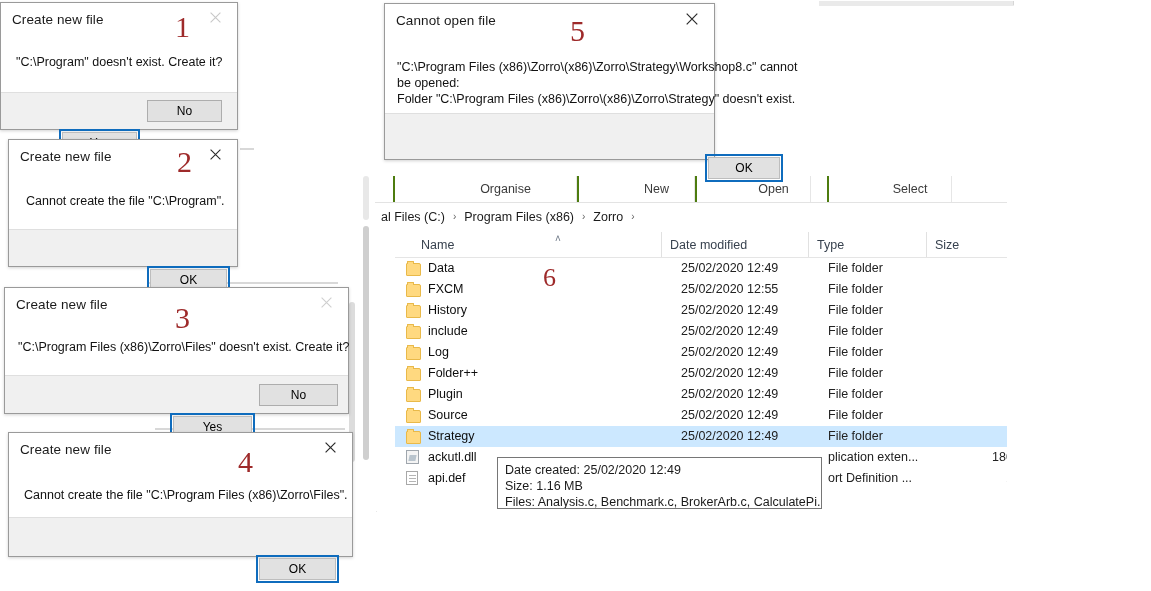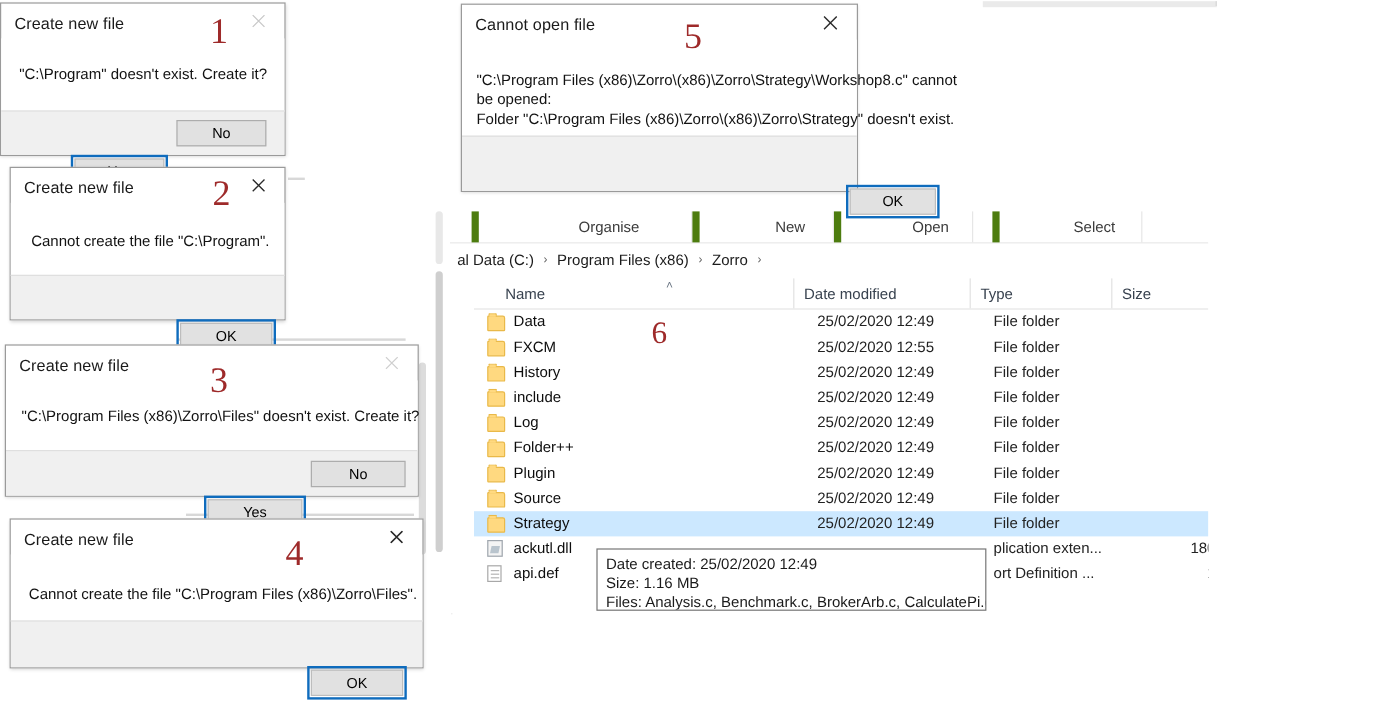--- a/index.html
+++ b/index.html
@@ -116,7 +116,7 @@
     position: absolute;
     top: 0;
     height: 26px;
-    border-left: 6px solid #4d7c0f;
+    border-left: 2px solid #4d7c0f;
     border-right: 1px solid #e6e6e6;
     box-sizing: border-box;
     display: flex;

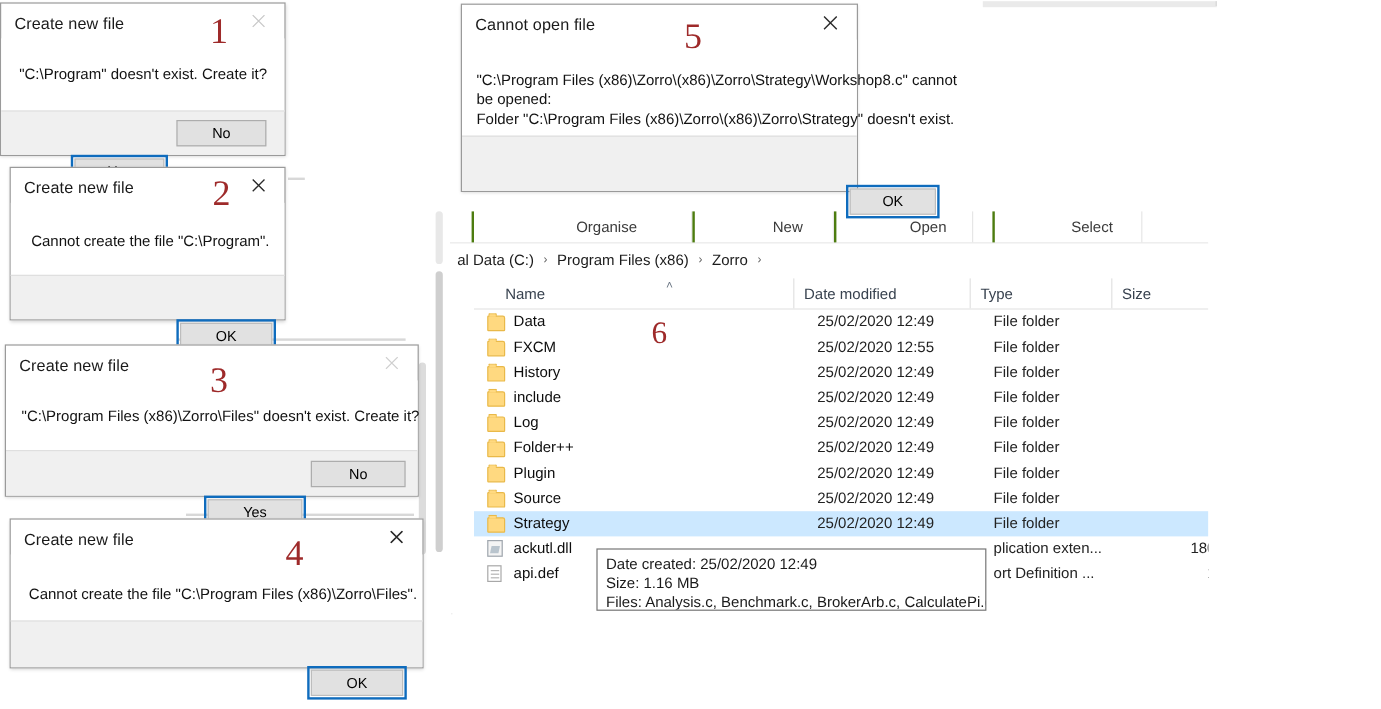--- a/index.html
+++ b/index.html
@@ -358,7 +358,7 @@
   </div>
 
   <div class="addressbar">
-    <span class="crumb">al Data (C:)</span>
+    <span class="crumb">al Files (C:)</span>
     <span class="crumb-sep">›</span>
     <span class="crumb">Program Files (x86)</span>
     <span class="crumb-sep">›</span>

